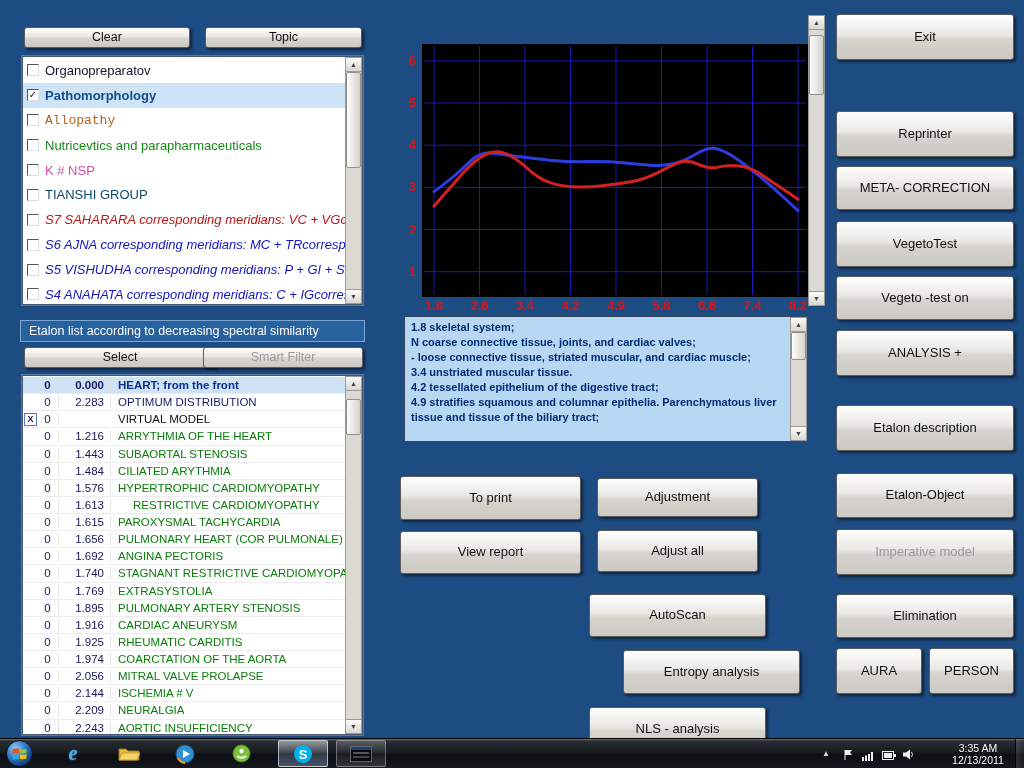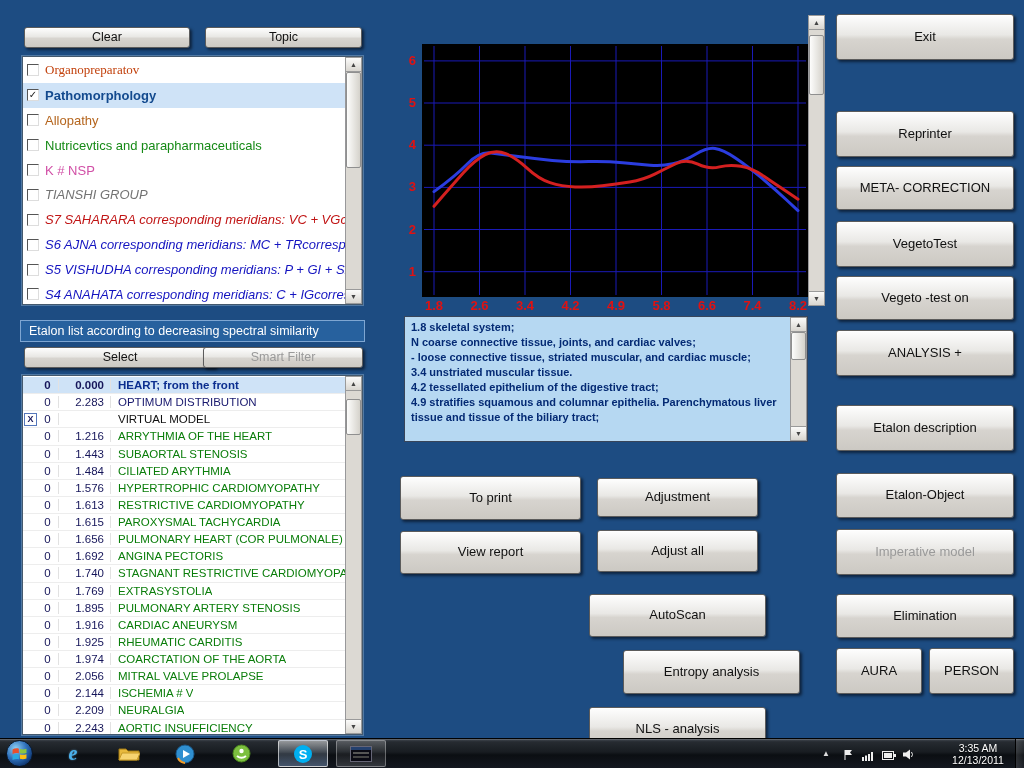--- a/index.html
+++ b/index.html
@@ -76,7 +76,7 @@
     <div id="topic-items" style="position:absolute;left:0;top:1px;right:17px;bottom:0;overflow:hidden">
         <div class="topic-item">
           <span class="cb"></span>
-          <span style="color: #c2410c; font-family: Liberation Serif, serif;">Organopreparatov</span>
+          <span style="color: #0f172a;">Organopreparatov</span>
         </div>
         <div class="topic-item sel">
           <span class="cb">✓</span>

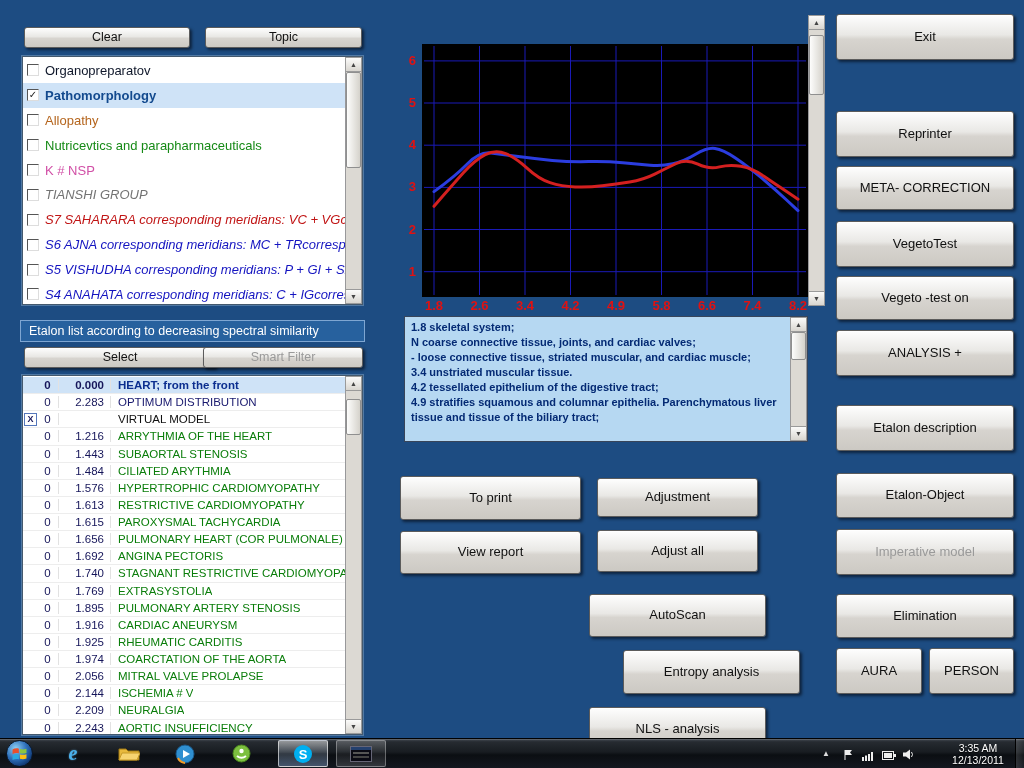--- a/index.html
+++ b/index.html
@@ -84,7 +84,7 @@
         </div>
         <div class="topic-item">
           <span class="cb"></span>
-          <span style="color: rgb(181, 101, 29);">Allopathy</span>
+          <span style="color: rgb(181, 101, 29); font-family: Liberation Mono, monospace;">Allopathy</span>
         </div>
         <div class="topic-item">
           <span class="cb"></span>

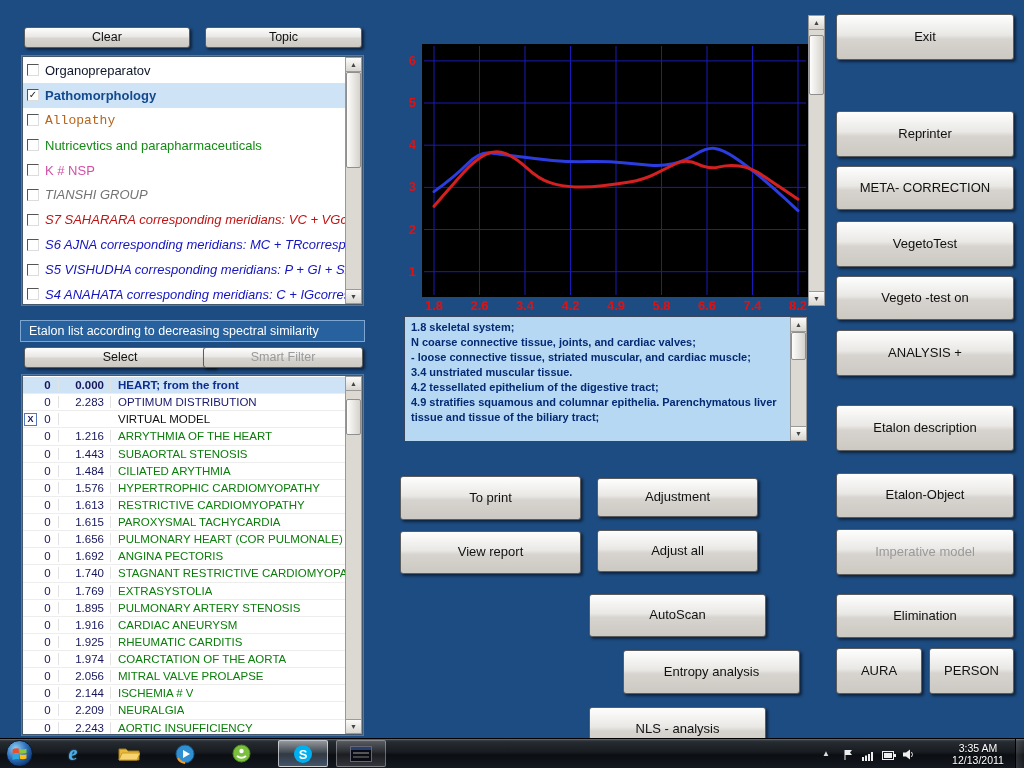--- a/index.html
+++ b/index.html
@@ -96,7 +96,7 @@
         </div>
         <div class="topic-item">
           <span class="cb"></span>
-          <span style="color: #737373; font-style: italic;">TIANSHI GROUP</span>
+          <span style="color: #0c4a6e; ">TIANSHI GROUP</span>
         </div>
         <div class="topic-item">
           <span class="cb"></span>

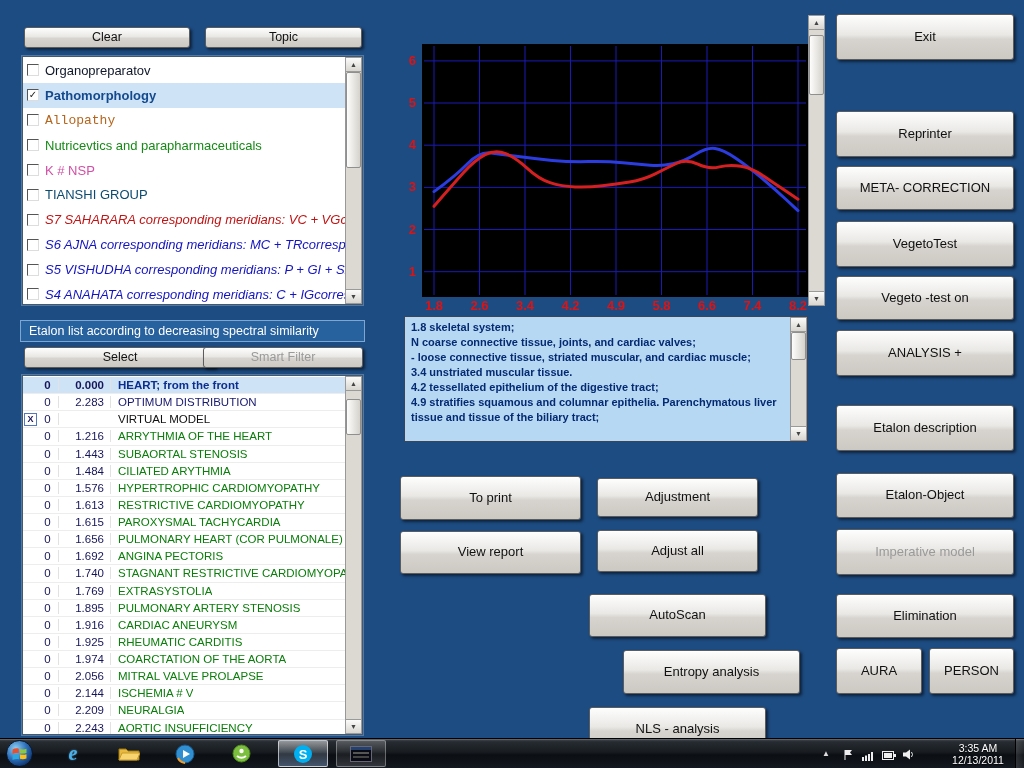--- a/index.html
+++ b/index.html
@@ -176,7 +176,7 @@
           <span class="t-marker"></span>
           <span class="t-flag">0</span>
           <span class="t-val">1.613</span>
-          <span class="t-name" style="color: rgb(10, 125, 10);">RESTRICTIVE  CARDIOMYOPATHY</span>
+          <span class="t-name" style="color: rgb(10, 125, 10); margin-left: 15px;">RESTRICTIVE  CARDIOMYOPATHY</span>
         </div>
         <div class="t-row">
           <span class="t-marker"></span>

